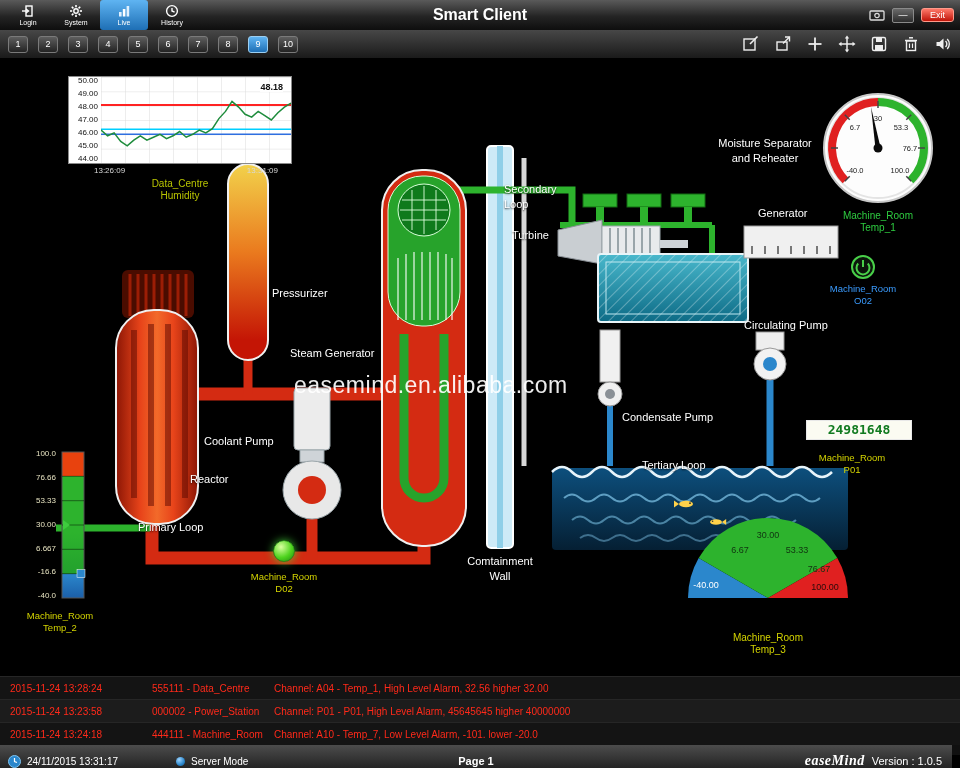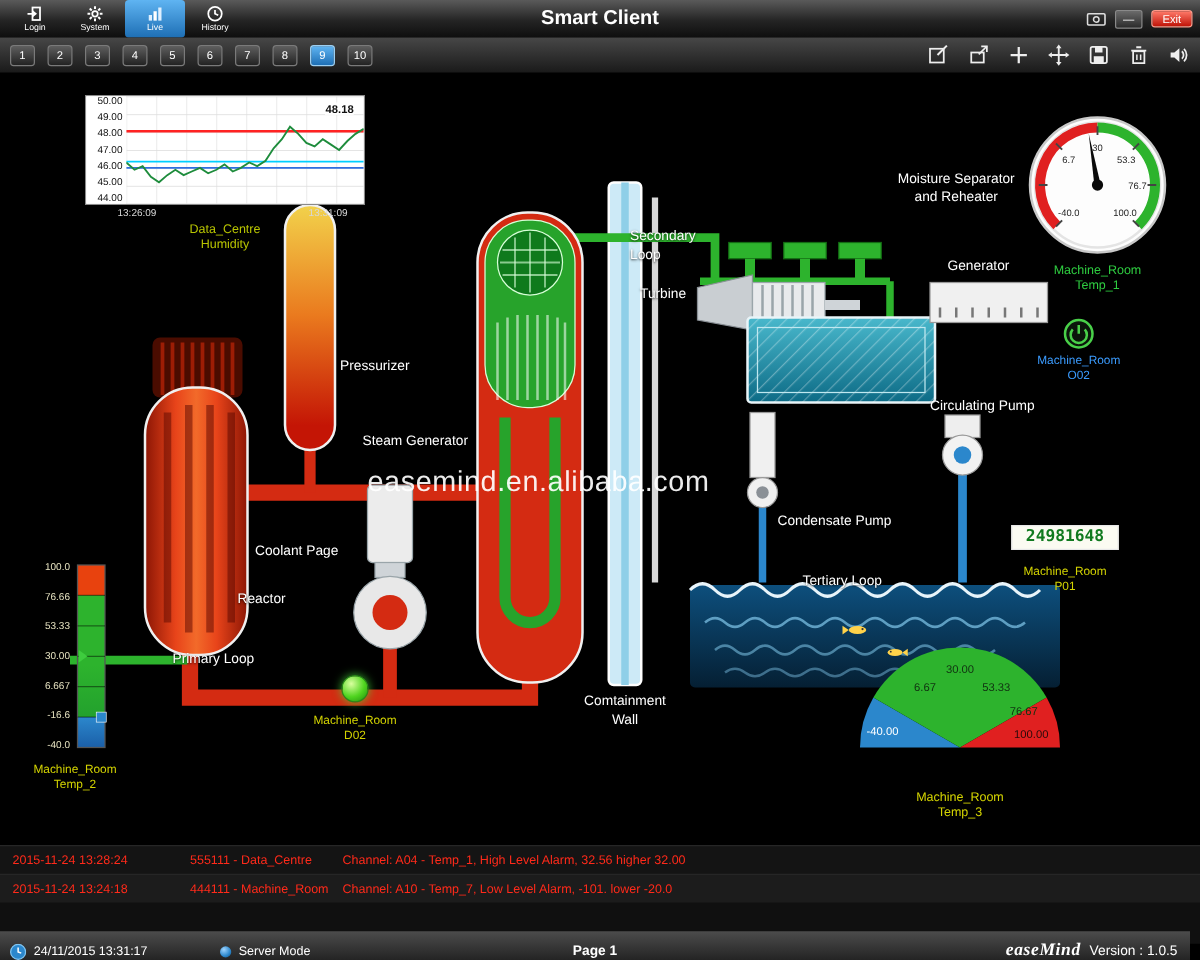--- a/index.html
+++ b/index.html
@@ -57,7 +57,7 @@
 
   
   .display{position:absolute;left:806px;top:362px;width:92px;text-align:center}
-  .display-box{width:86px;height:20px;margin:0 auto;background:#fbfbf2;border:1px solid #e8e8e8;
+  .display-box{width:106px;height:20px;margin:0 auto;background:#fbfbf2;border:1px solid #e8e8e8;
     color:#117a1f;font-family:"DejaVu Sans Mono",monospace;font-size:13px;font-weight:bold;line-height:18px}
   .display .wlabel{color:#d4d400;font-size:9.5px;line-height:12px;margin-top:12px}
 

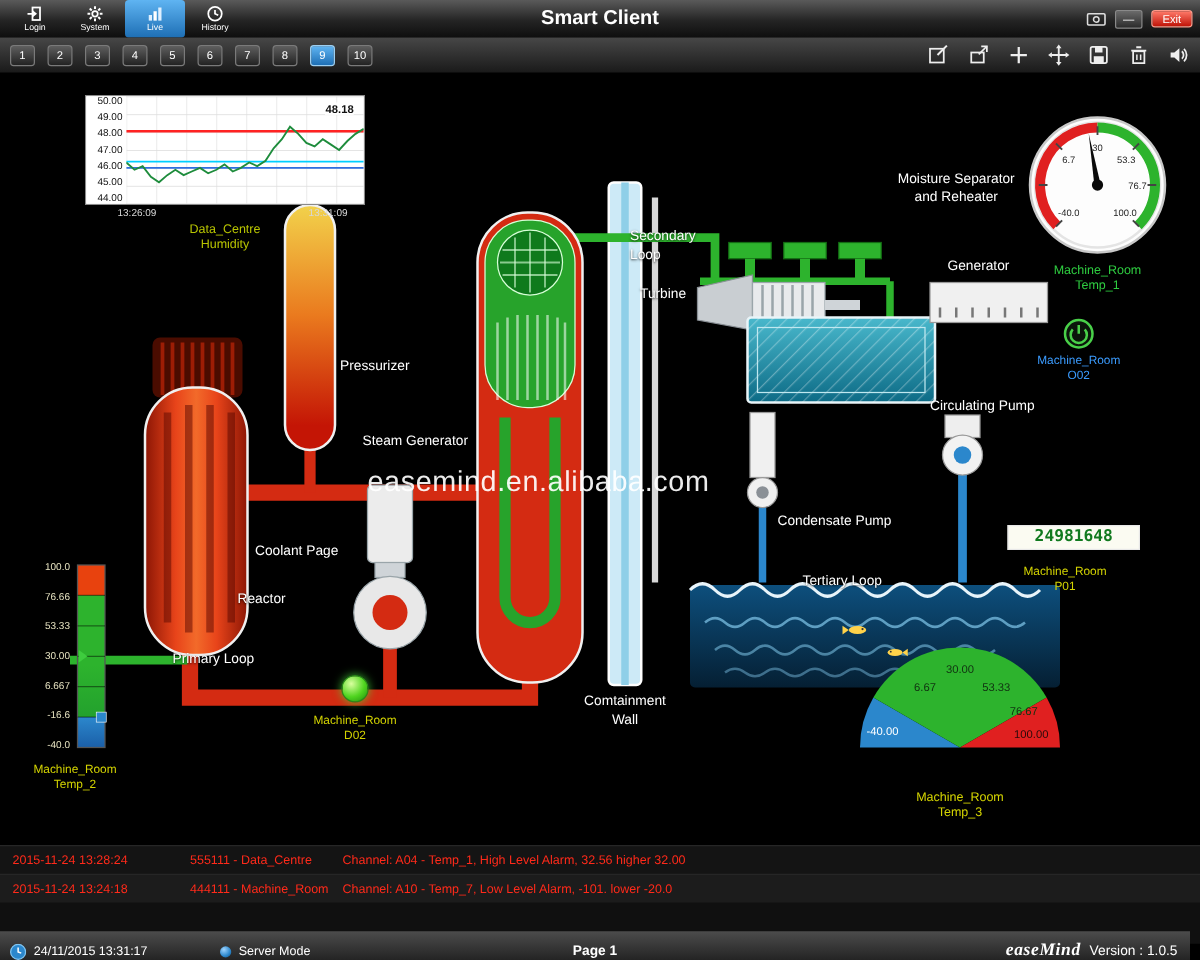--- a/index.html
+++ b/index.html
@@ -412,7 +412,7 @@
     <span class="dlabel" style="left:758px;top:148px">Generator</span>
     <span class="dlabel" style="left:272px;top:228px">Pressurizer</span>
     <span class="dlabel" style="left:290px;top:288px">Steam Generator</span>
-    <span class="dlabel" style="left:204px;top:376px">Coolant Page</span>
+    <span class="dlabel" style="left:204px;top:376px">Coolant Pump</span>
     <span class="dlabel" style="left:190px;top:414px">Reactor</span>
     <span class="dlabel" style="left:138px;top:462px">Primary Loop</span>
     <span class="dlabel" style="left:744px;top:260px">Circulating Pump</span>

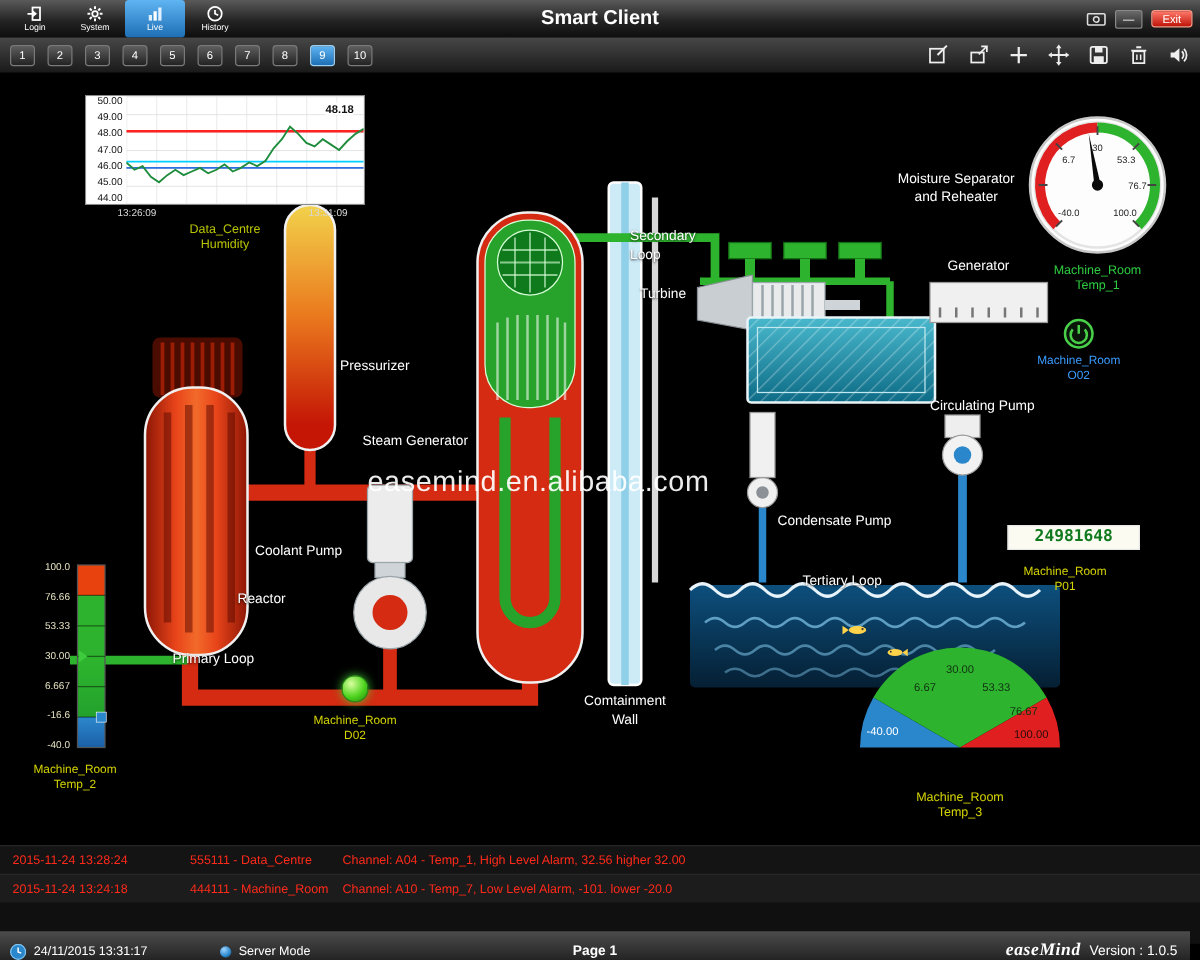--- a/index.html
+++ b/index.html
@@ -584,6 +584,11 @@
       <span class="alarm-message">Channel: A04 - Temp_1, High Level Alarm, 32.56 higher 32.00</span>
     </div>
     <div class="alarm-row">
+      <span class="alarm-time">2015-11-24 13:23:58</span>
+      <span class="alarm-source">000002 - Power_Station</span>
+      <span class="alarm-message">Channel: P01 - P01, High Level Alarm, 45645645 higher 40000000</span>
+    </div>
+    <div class="alarm-row">
       <span class="alarm-time">2015-11-24 13:24:18</span>
       <span class="alarm-source">444111 - Machine_Room</span>
       <span class="alarm-message">Channel: A10 - Temp_7, Low Level Alarm, -101. lower -20.0</span>

